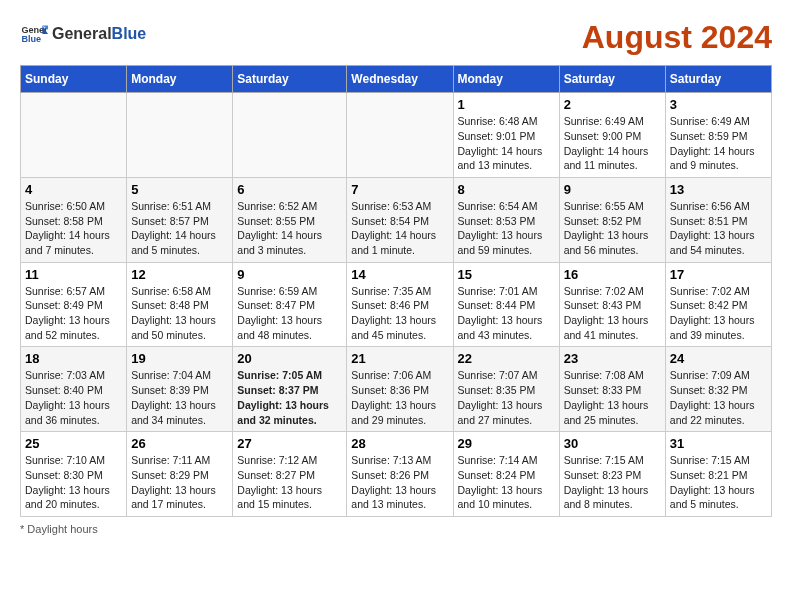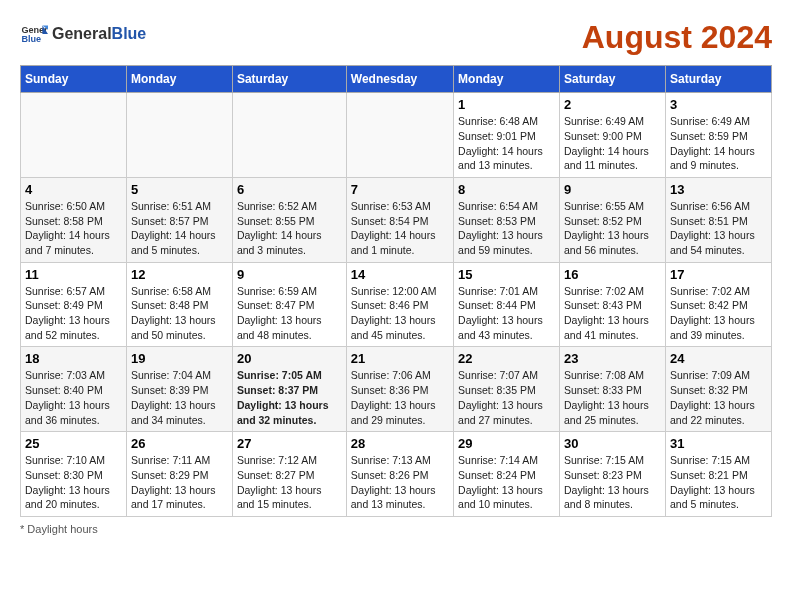--- a/index.html
+++ b/index.html
@@ -221,7 +221,7 @@
         </td>
         <td>
           <span class="day-number">14</span>
-          <div class="day-info" style="white-space: pre-line;">Sunrise: 12:00 AM
+          <div class="day-info" style="white-space: pre-line;">Sunrise: 7:35 AM
 Sunset: 8:46 PM
 Daylight: 13 hours
 and 45 minutes.</div>

